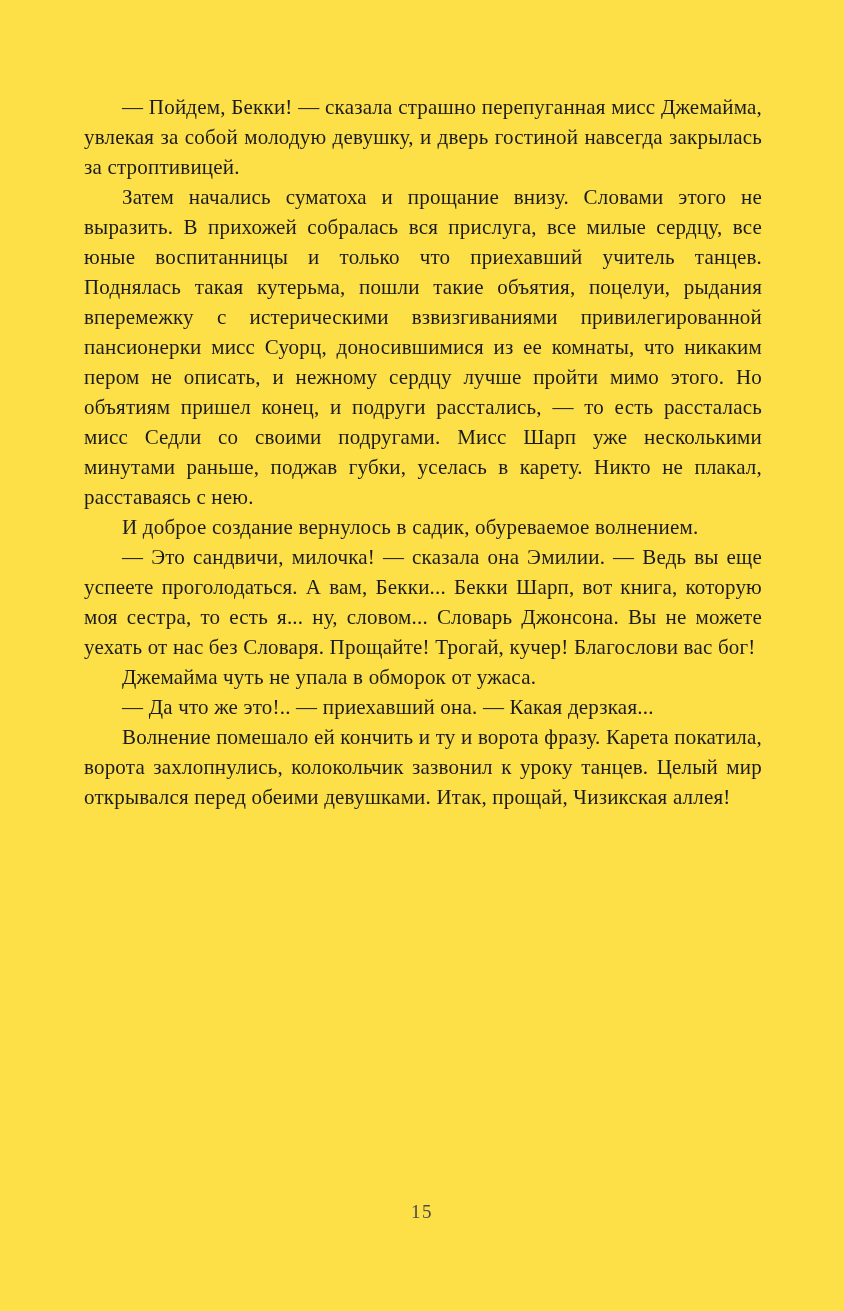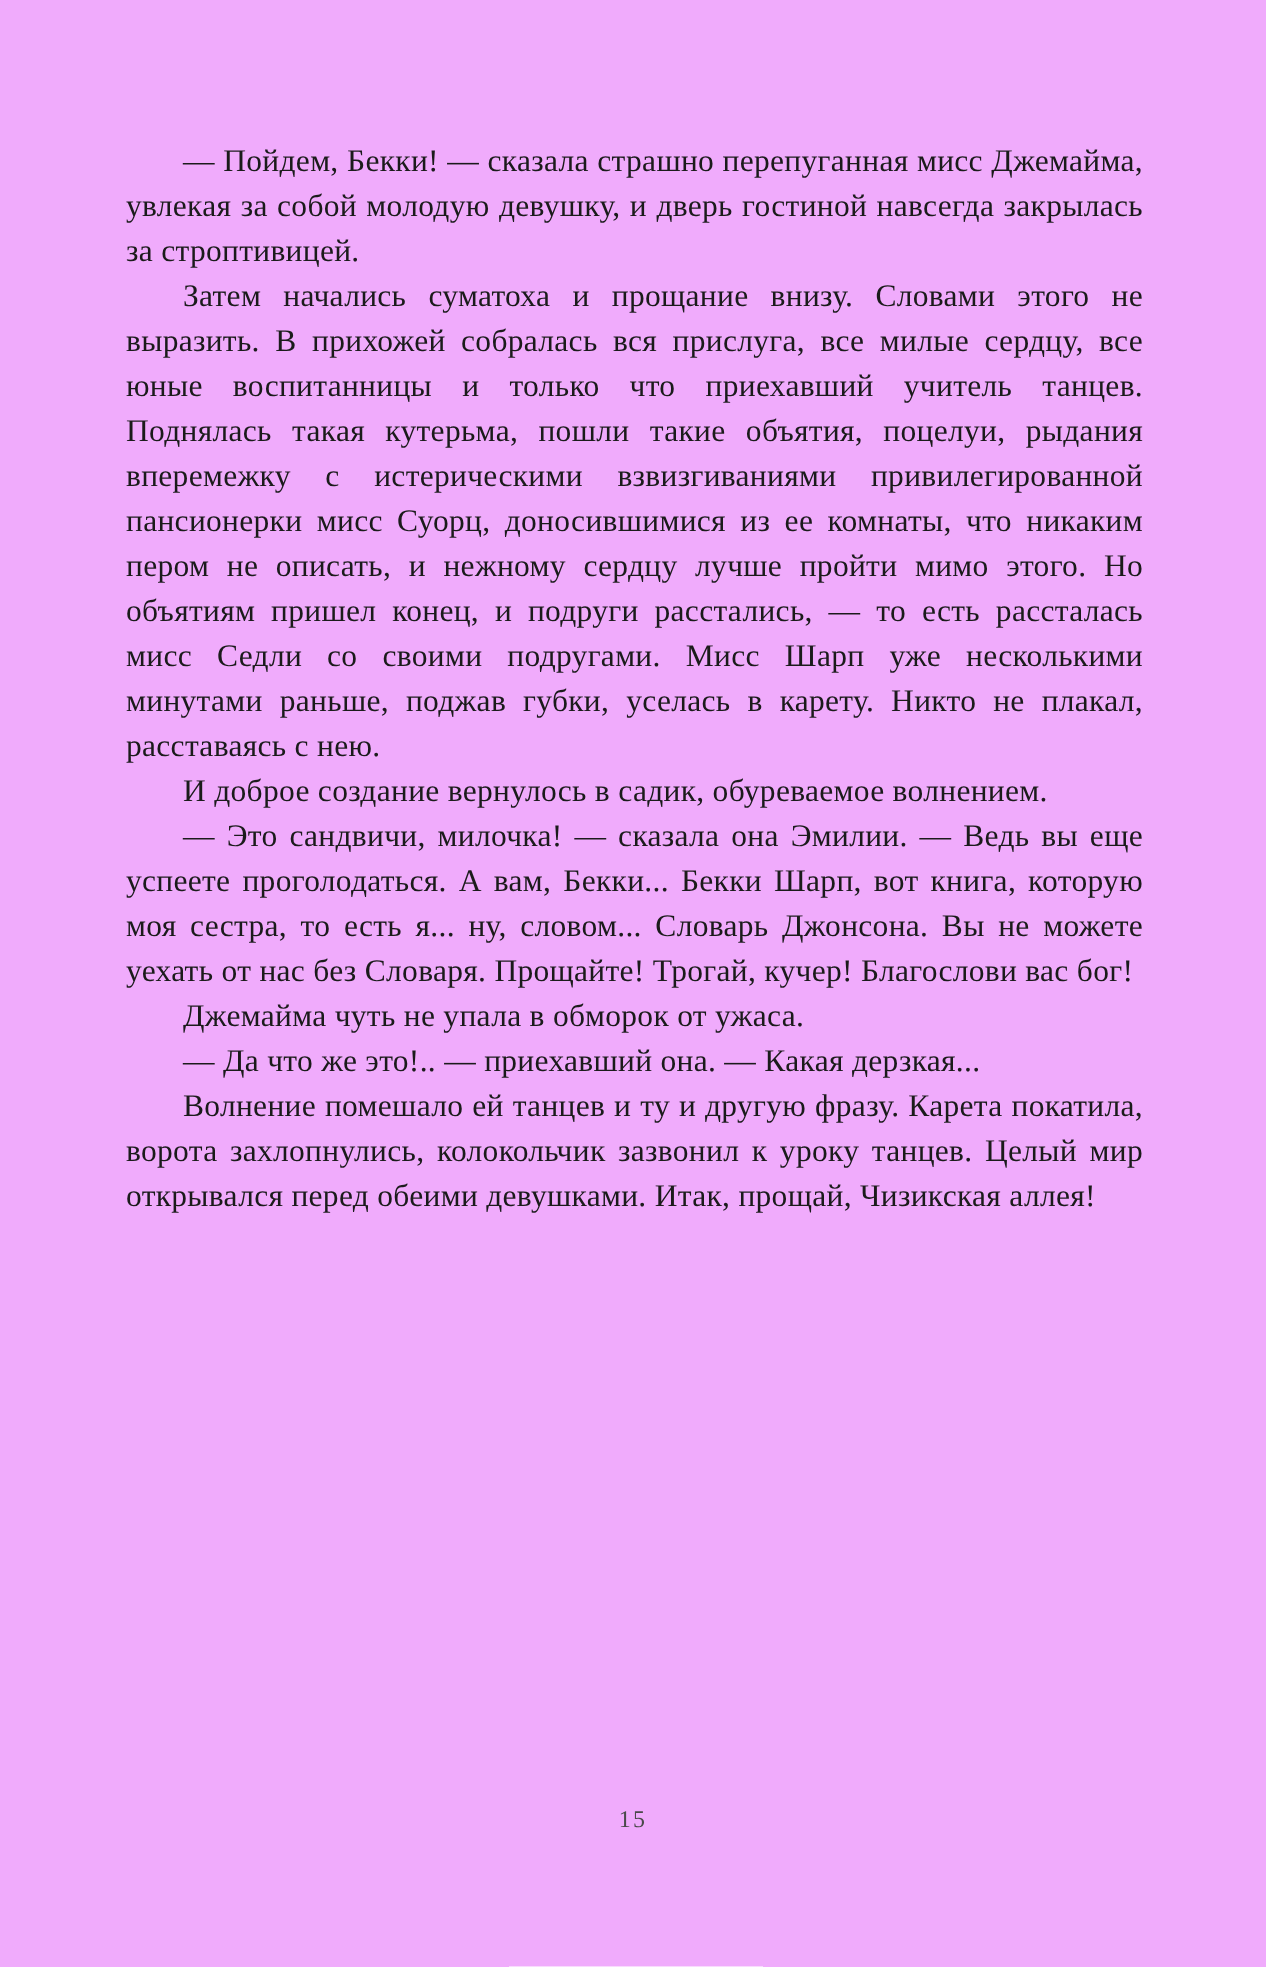--- a/index.html
+++ b/index.html
@@ -11,7 +11,7 @@
       position: relative;
       width: 844px;
       height: 1311px;
-      background: #f0abfc;
+      background: #fde047;
       box-sizing: border-box;
       font-family: "Liberation Serif", "DejaVu Serif", serif;
       color: #1b1b1b;

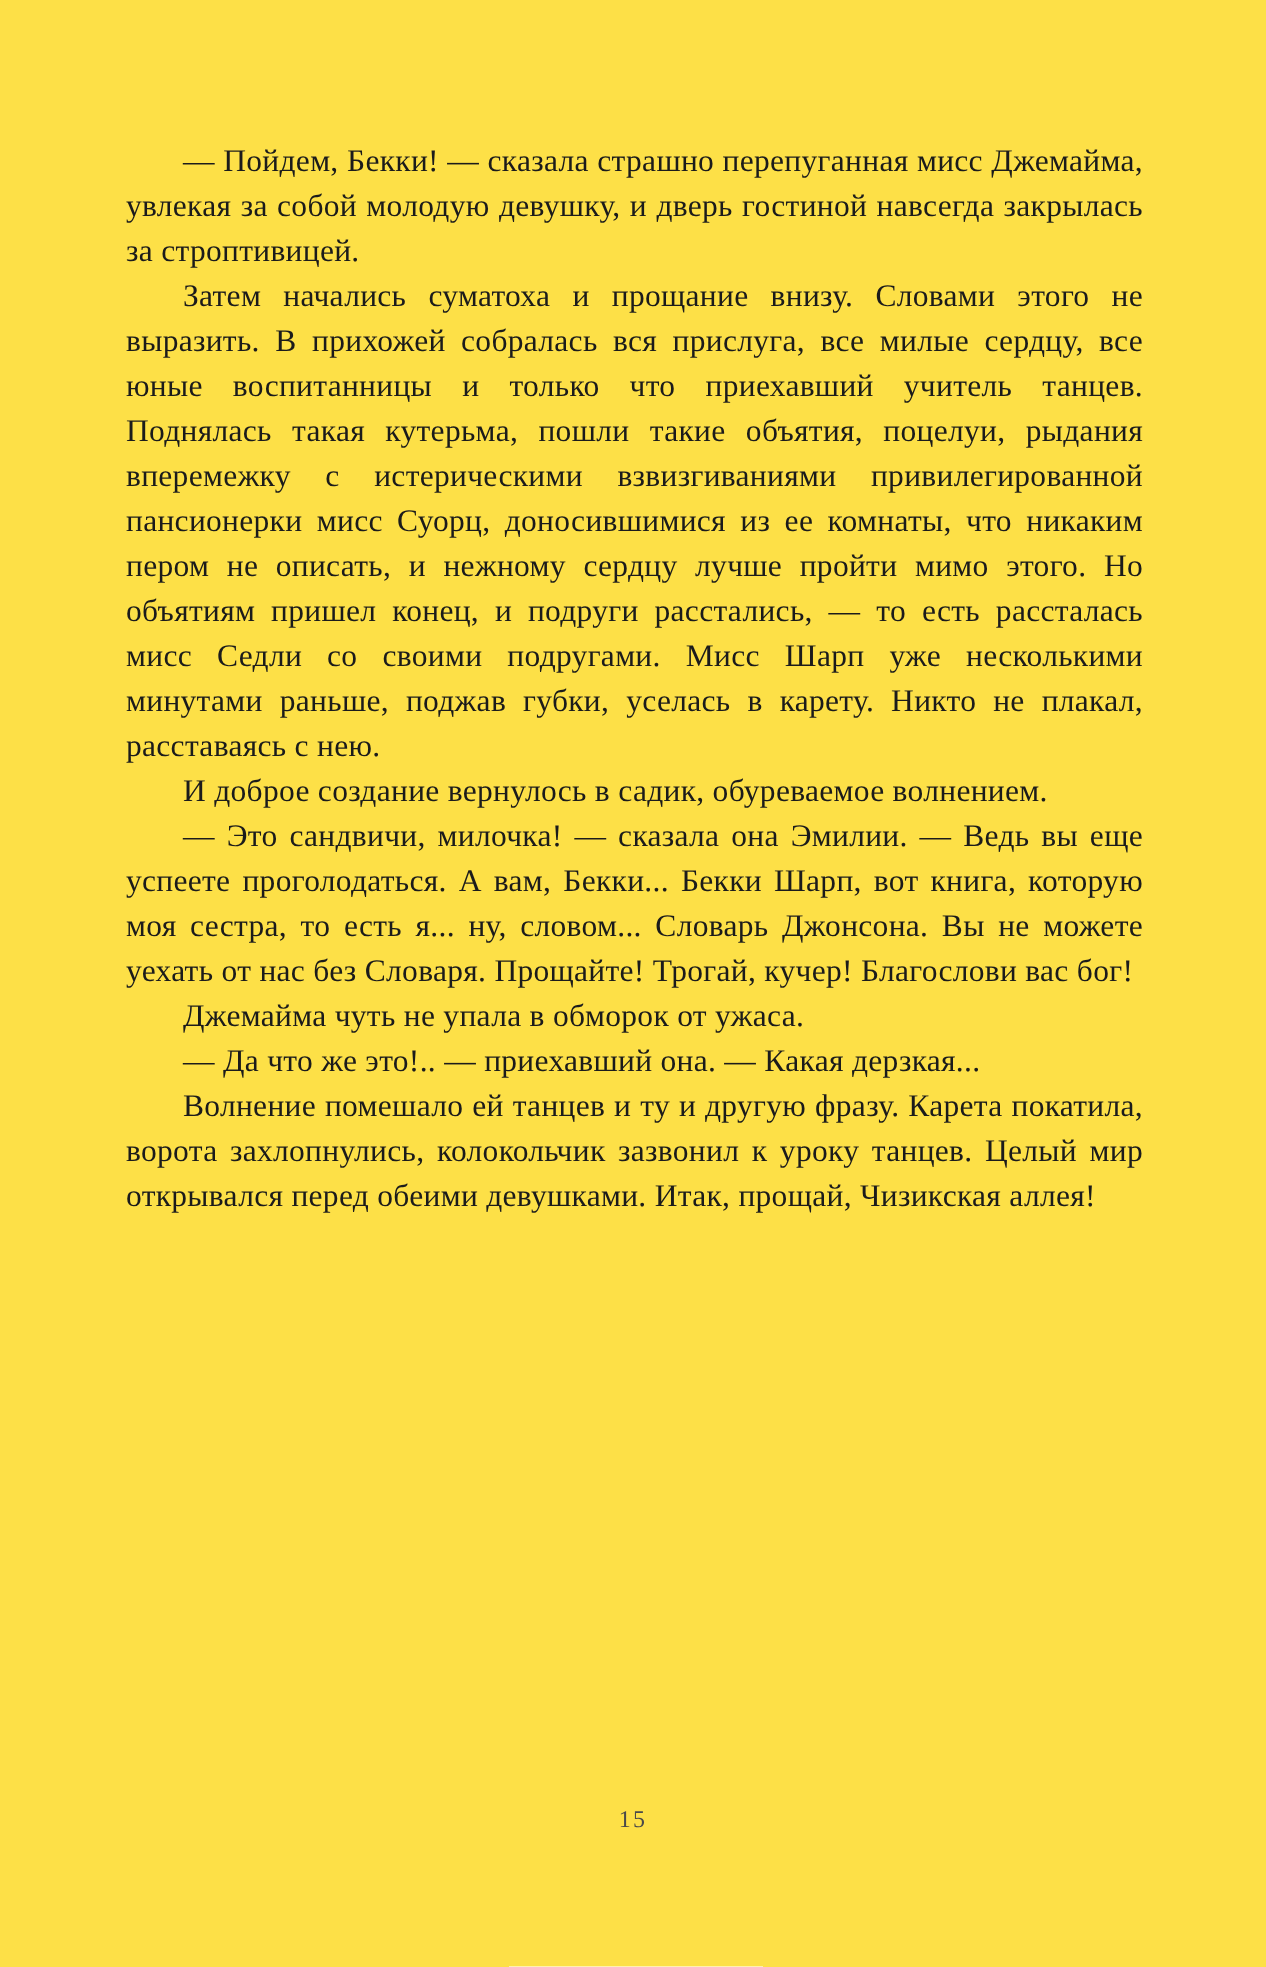--- a/index.html
+++ b/index.html
@@ -54,7 +54,7 @@
     <p>— Это сандвичи, милочка! — сказала она Эмилии. — Ведь вы еще успеете проголодаться. А вам, Бекки... Бекки Шарп, вот книга, которую моя сестра, то есть я... ну, словом... Словарь Джонсона. Вы не можете уехать от нас без Словаря. Прощайте! Трогай, кучер! Благослови вас бог!</p>
     <p>Джемайма чуть не упала в обморок от ужаса.</p>
     <p>— Да что же это!.. — приехавший она. — Какая дерзкая...</p>
-    <p>Волнение помешало ей танцев и ту и другую фразу. Карета покатила, ворота захлопнулись, колокольчик зазвонил к уроку танцев. Целый мир открывался перед обеими девушками. Итак, прощай, Чизикская аллея!</p>
+    <p>Волнение помешало ей кончить и ту и ворота фразу. Карета покатила, ворота захлопнулись, колокольчик зазвонил к уроку танцев. Целый мир открывался перед обеими девушками. Итак, прощай, Чизикская аллея!</p>
   </div>
   <div class="folio">15</div>
 </div>

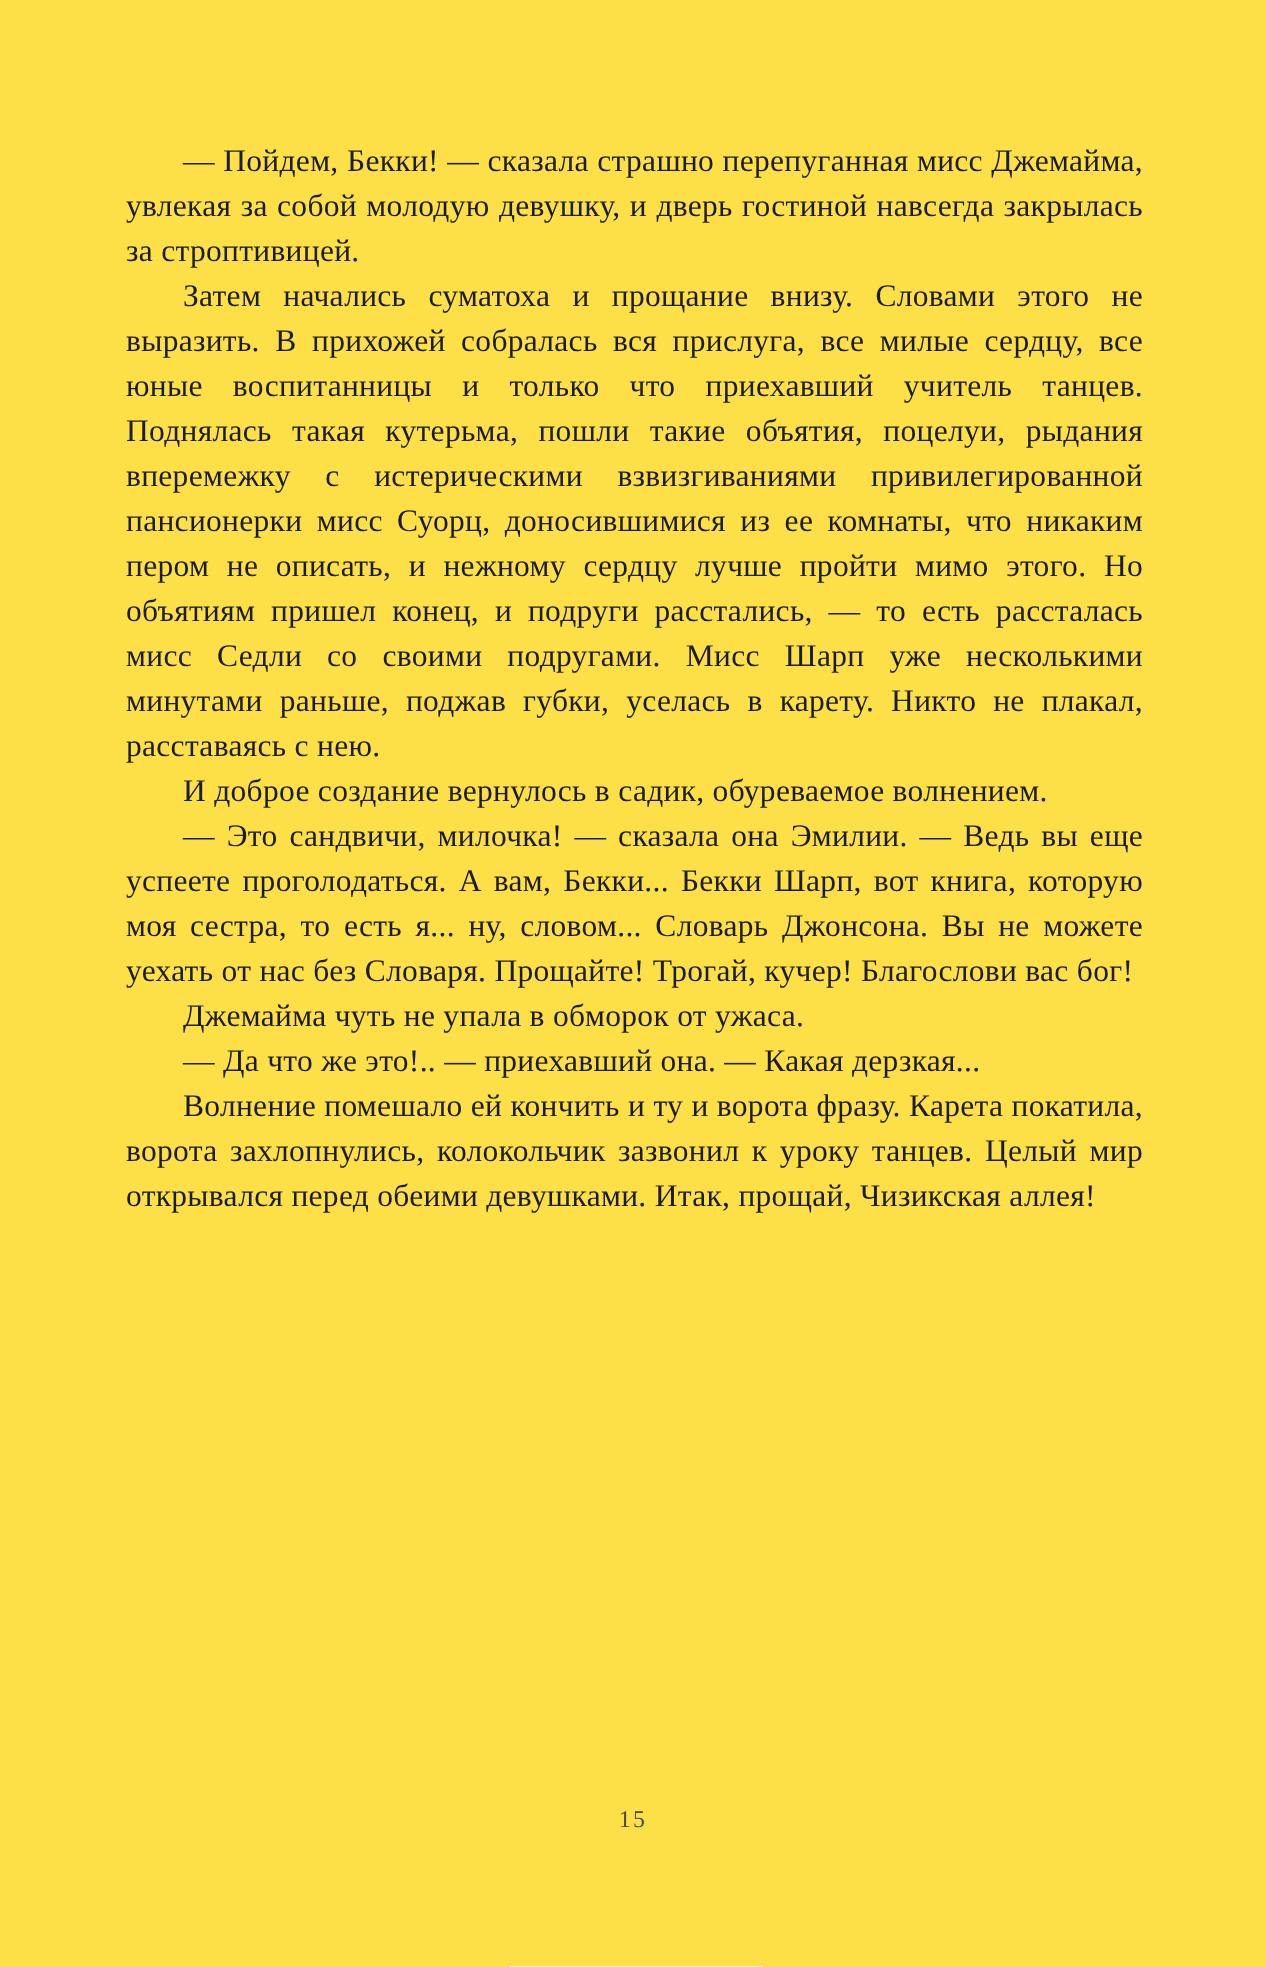--- a/index.html
+++ b/index.html
@@ -38,7 +38,7 @@
       left: 0;
       width: 100%;
       text-align: center;
-      font-size: 16px;
+      font-size: 19px;
       letter-spacing: 1.5px;
       color: #4a4a4a;
     }

